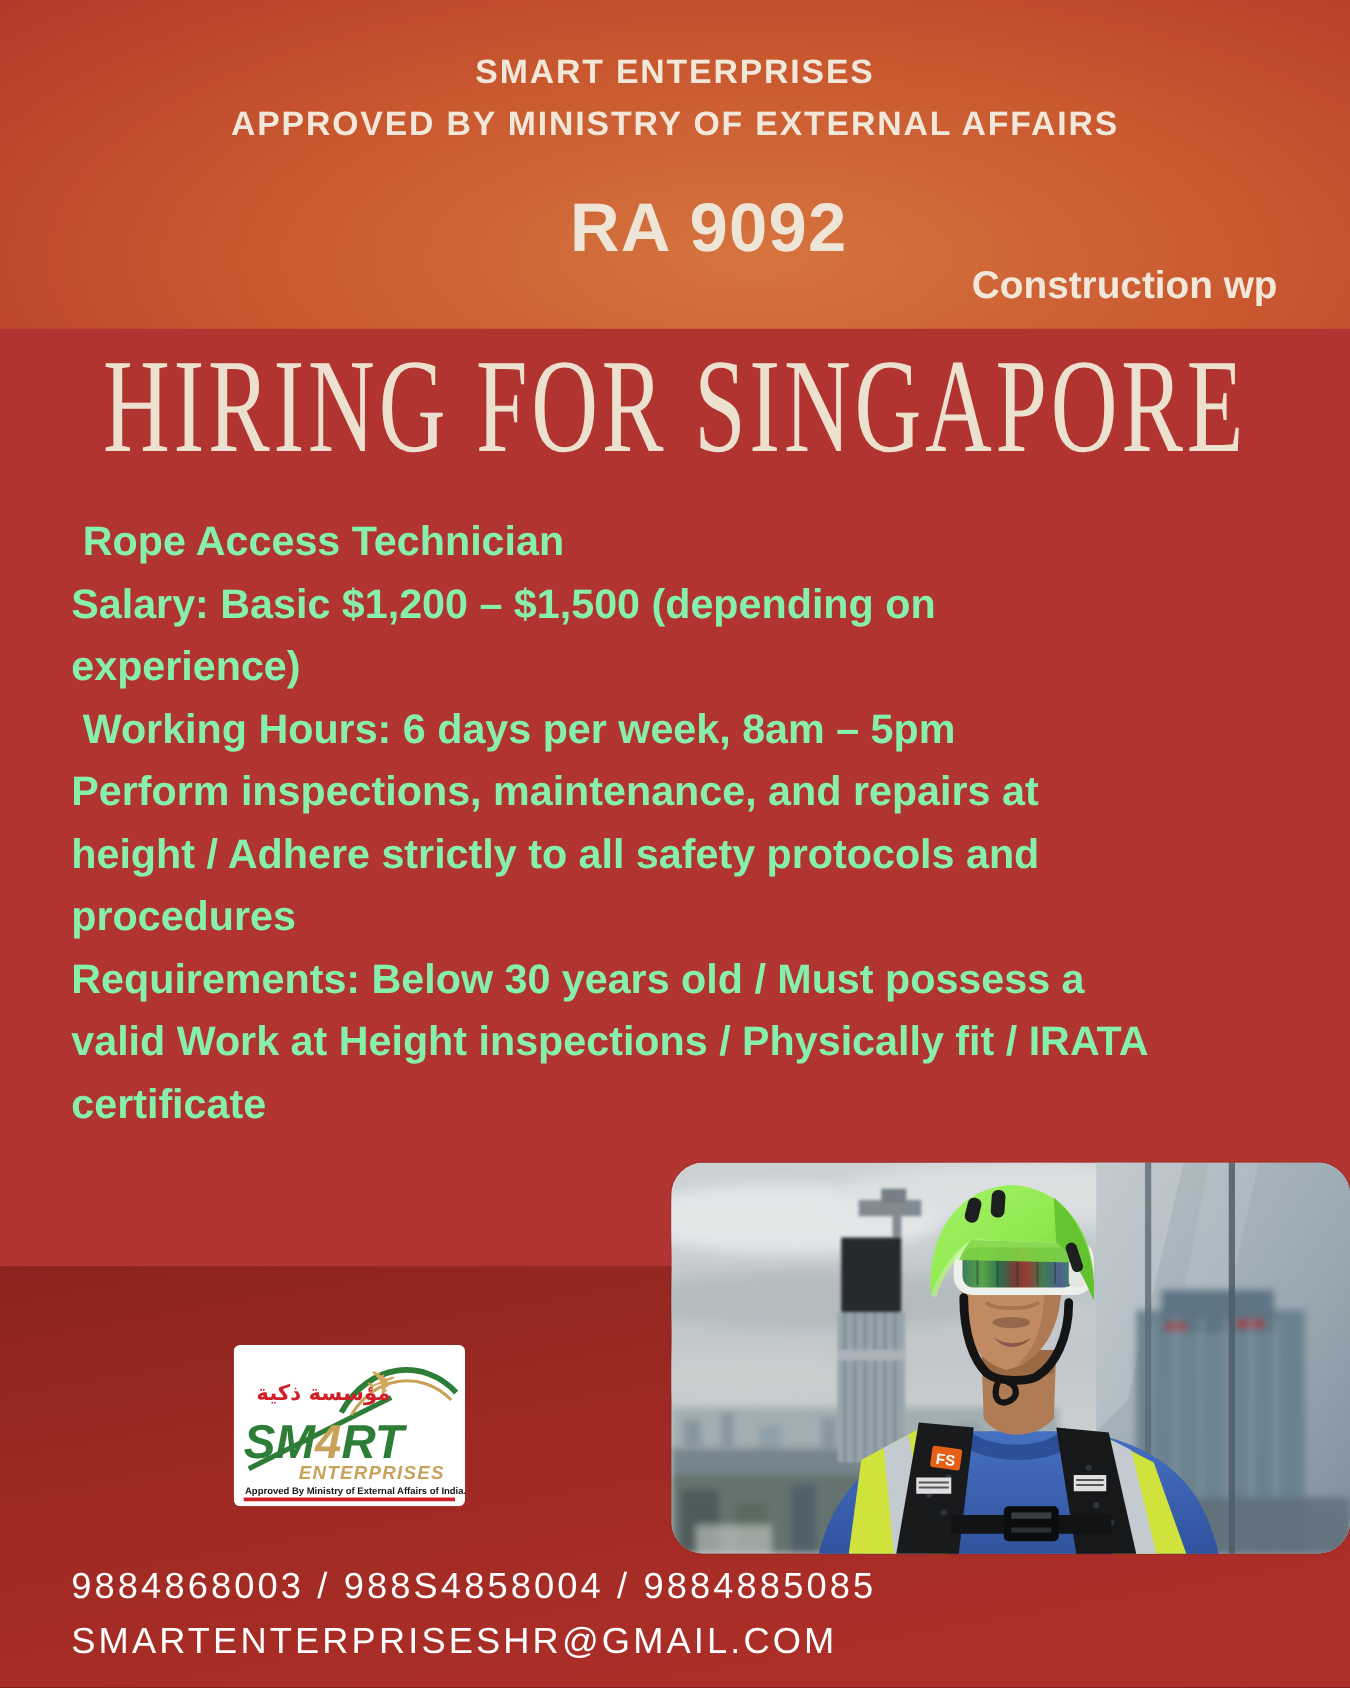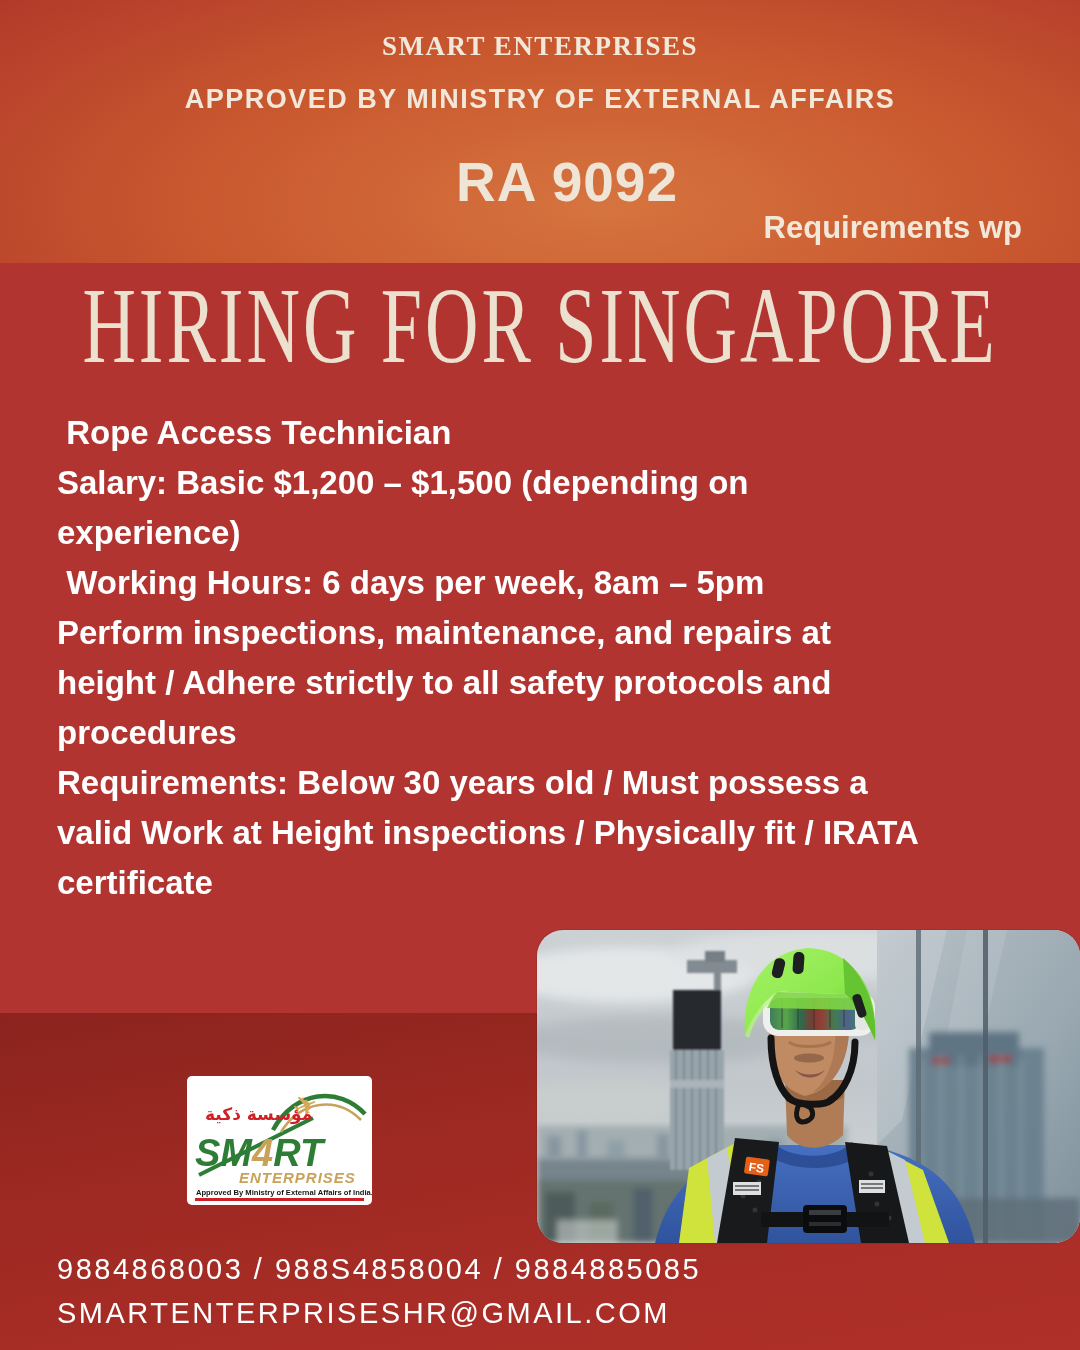--- a/index.html
+++ b/index.html
@@ -20,7 +20,7 @@
     left:0;width:1080px;text-align:center;
     color:#f2e8da;font-weight:bold;font-size:27px;letter-spacing:1.5px;line-height:1.2;
   }
-  .hdr-1{top:30px;font-family:Liberation Serif, serif;}
+  .hdr-1{top:41px;}
   .hdr-2{top:83px;}
   .license{
     left:0;top:155px;width:1080px;text-align:center;

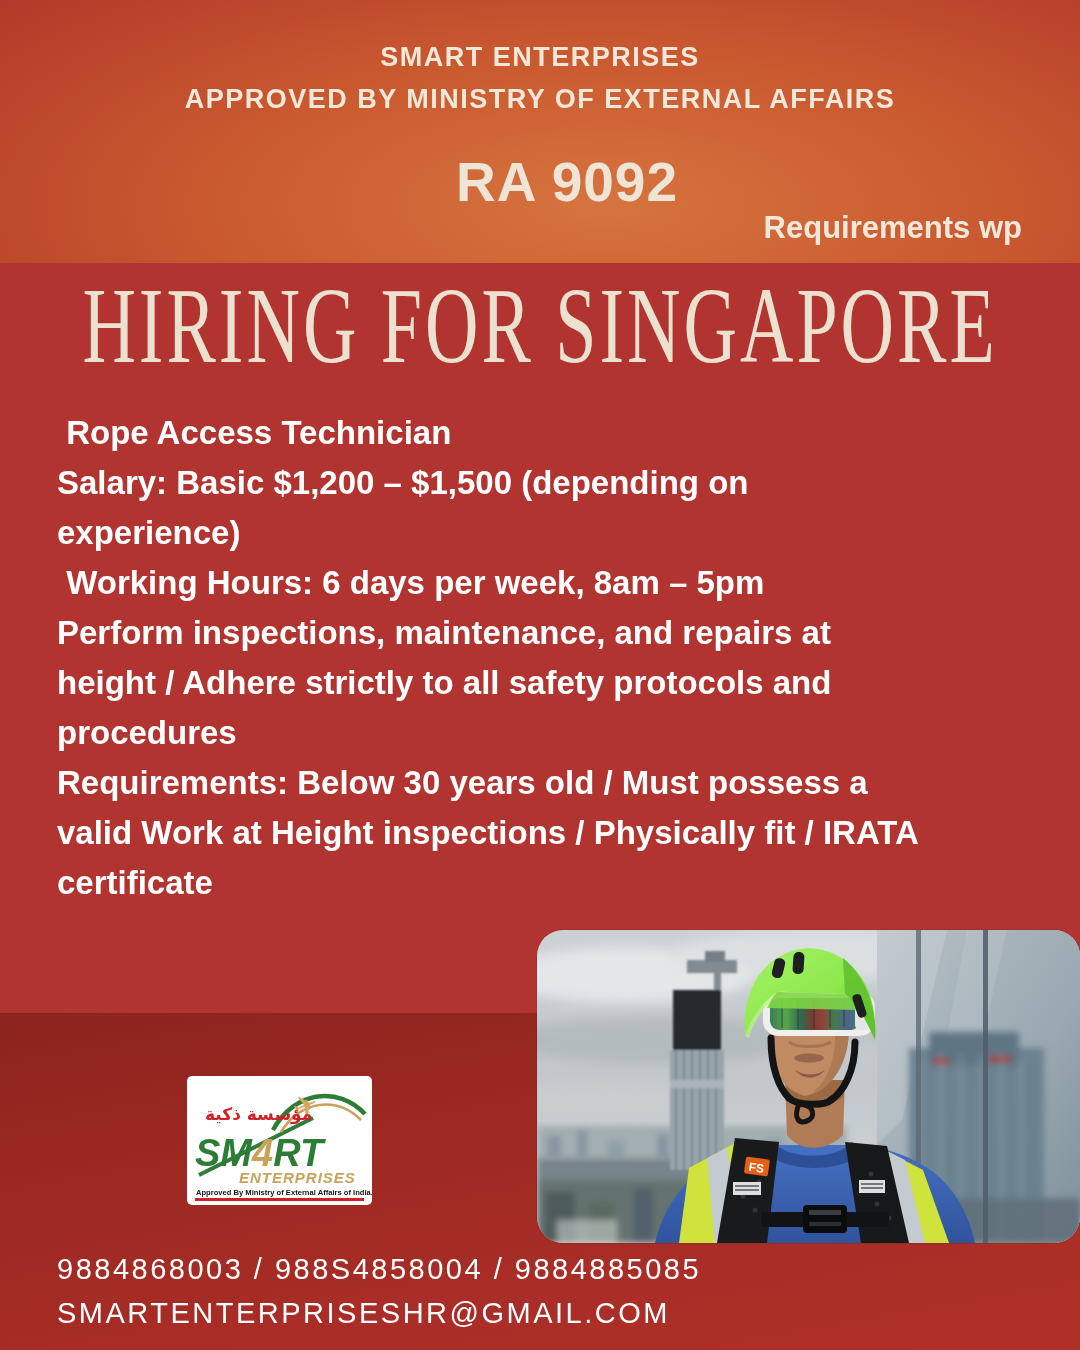--- a/index.html
+++ b/index.html
@@ -82,7 +82,7 @@
   <div class="abs hdr-line hdr-1">SMART ENTERPRISES</div>
   <div class="abs hdr-line hdr-2">APPROVED BY MINISTRY OF EXTERNAL AFFAIRS</div>
   <div class="abs license">RA 9092</div>
-  <div class="abs permit">Requirements wp</div>
+  <div class="abs permit">Construction wp</div>
 
   <h1 class="abs headline">HIRING FOR SINGAPORE</h1>
 

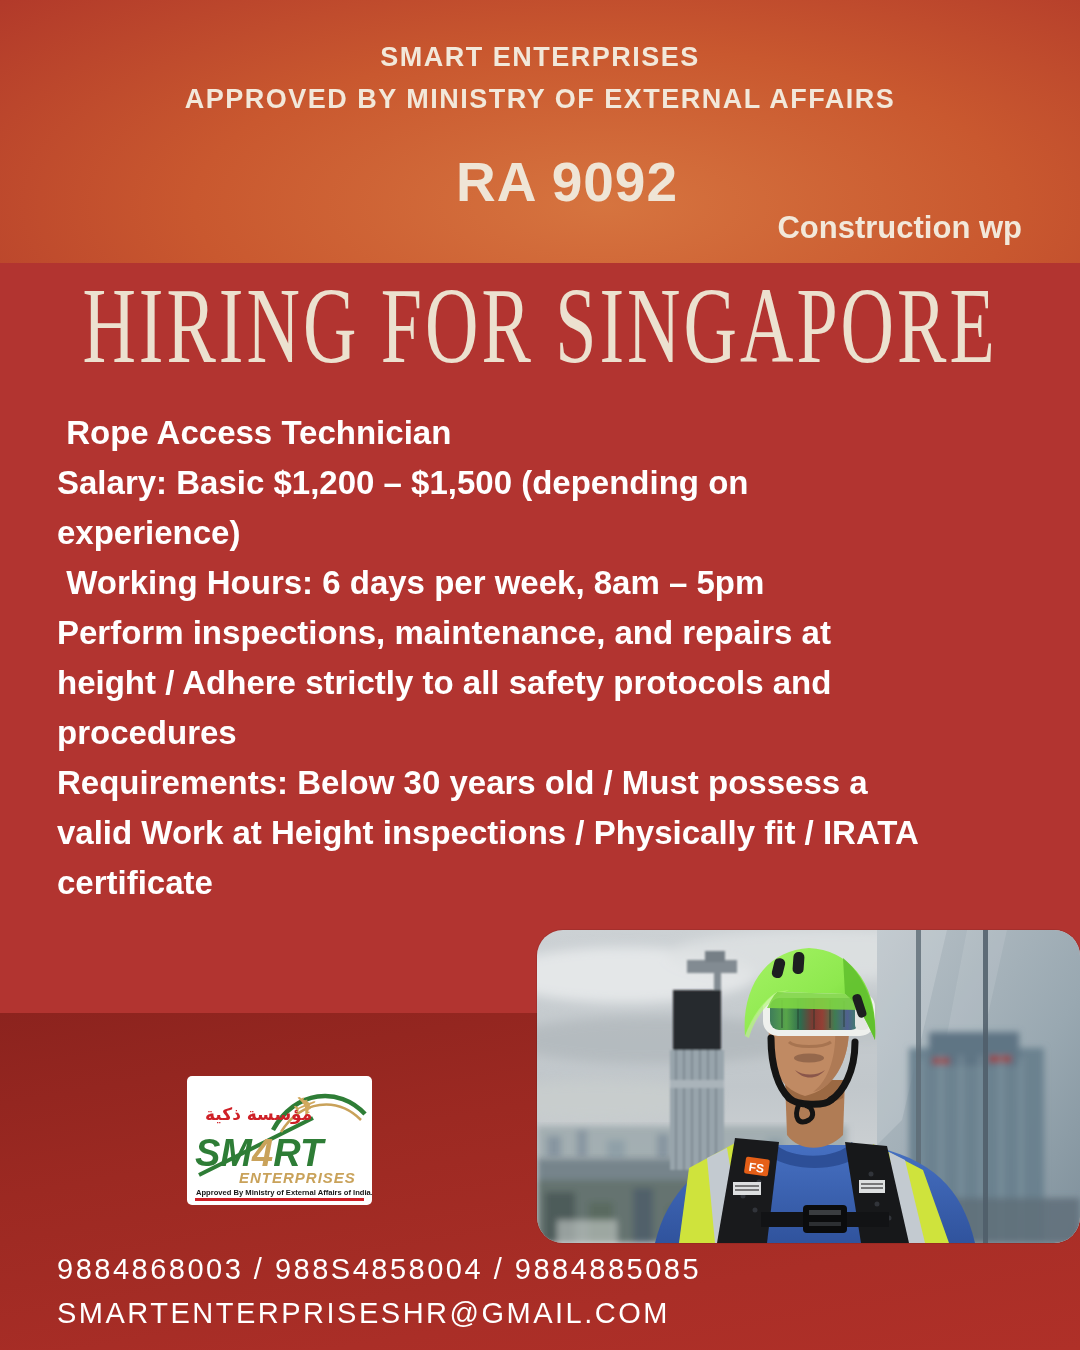--- a/index.html
+++ b/index.html
@@ -43,7 +43,7 @@
   
   .job-block{left:57px;top:408px;width:975px;}
   .bt-line{
-    color:#ffffff;font-weight:bold;font-size:33px;line-height:50px;
+    color:#86efac;font-weight:bold;font-size:33px;line-height:50px;
     white-space:pre-wrap;
   }
 

